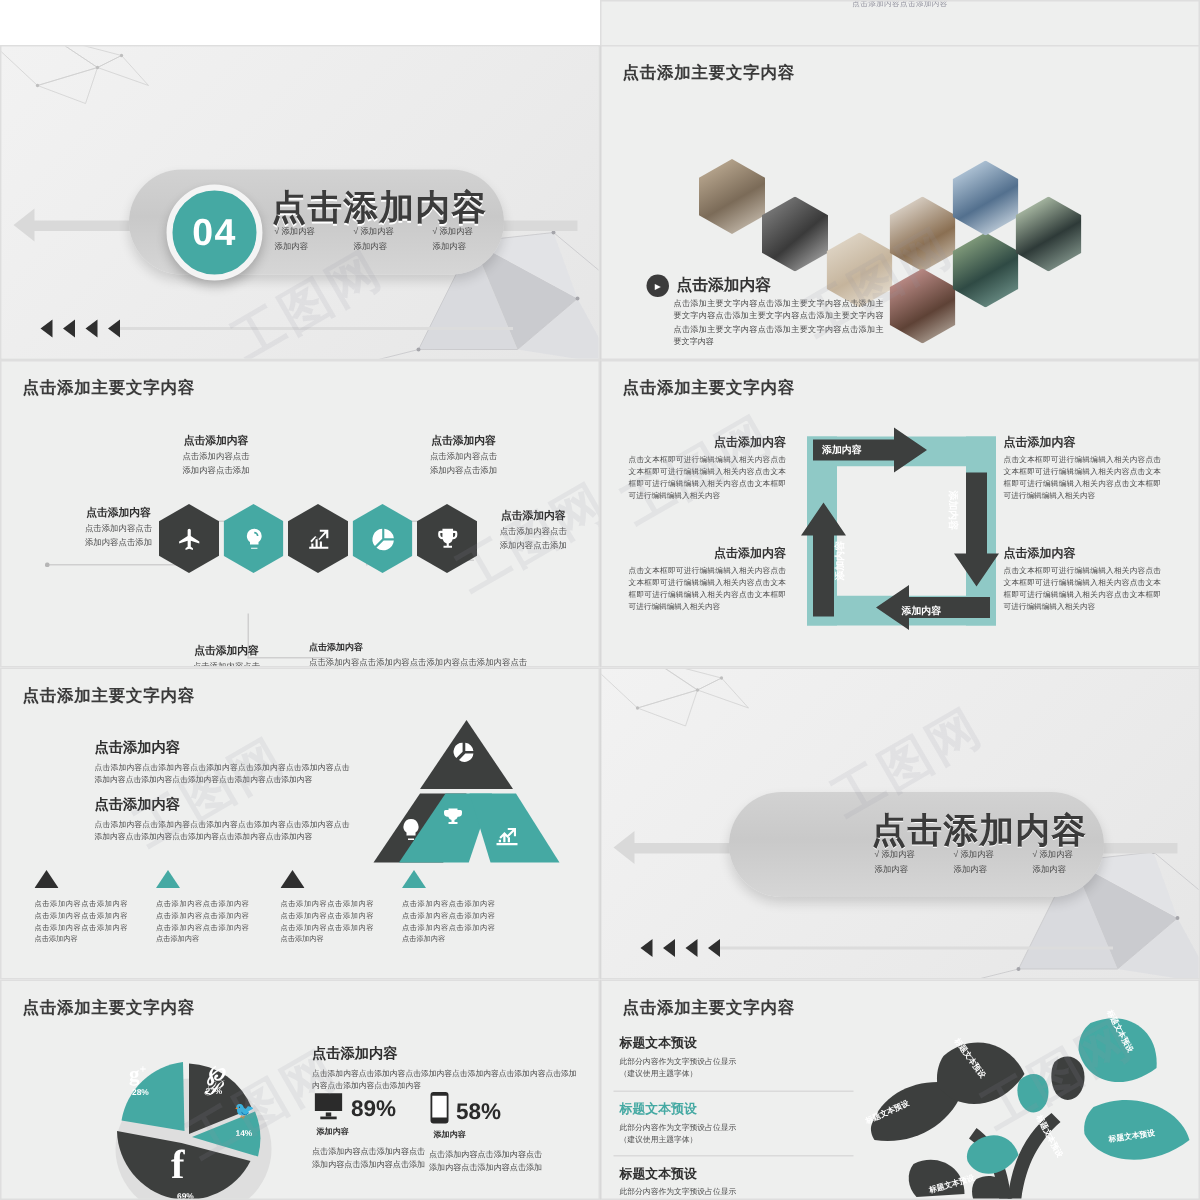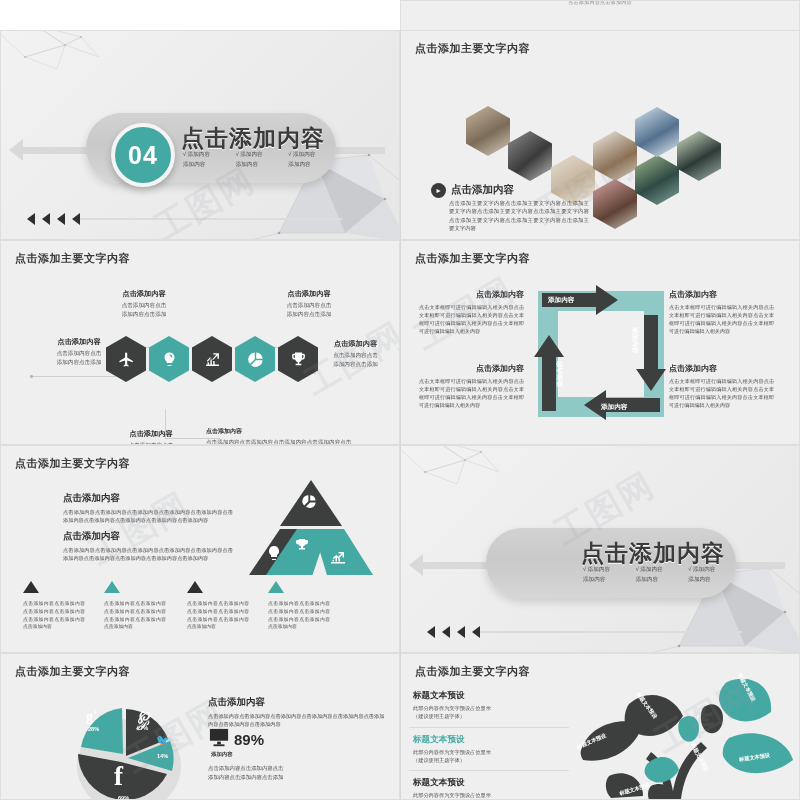--- a/index.html
+++ b/index.html
@@ -507,6 +507,17 @@
       <p class="dev-p">点击添加内容点击添加内容点击添加内容点击添加内容点击添加</p>
     </div>
 
+    <div style="position:absolute;left:285px;top:74px;width:80px;">
+      <div style="display:flex;align-items:flex-end;gap:4px;">
+        <svg width="14" height="22" viewBox="0 0 14 22">
+            <rect x="1" y="0" width="12" height="21" rx="2" fill="#2b2b2b"></rect>
+            <rect x="2.2" y="2.5" width="9.6" height="14.5" fill="#fff"></rect>
+          </svg>
+        <span class="dev-num">58%</span>
+      </div>
+      <div class="dev-cap" style="margin:3px 0 0 3px;">添加内容</div>
+      <p class="dev-p">点击添加内容点击添加内容点击添加内容点击添加内容点击添加</p>
+    </div>
     <div class="wm" style="left:120px;top:60px;">工图网</div>
   </div>
 

